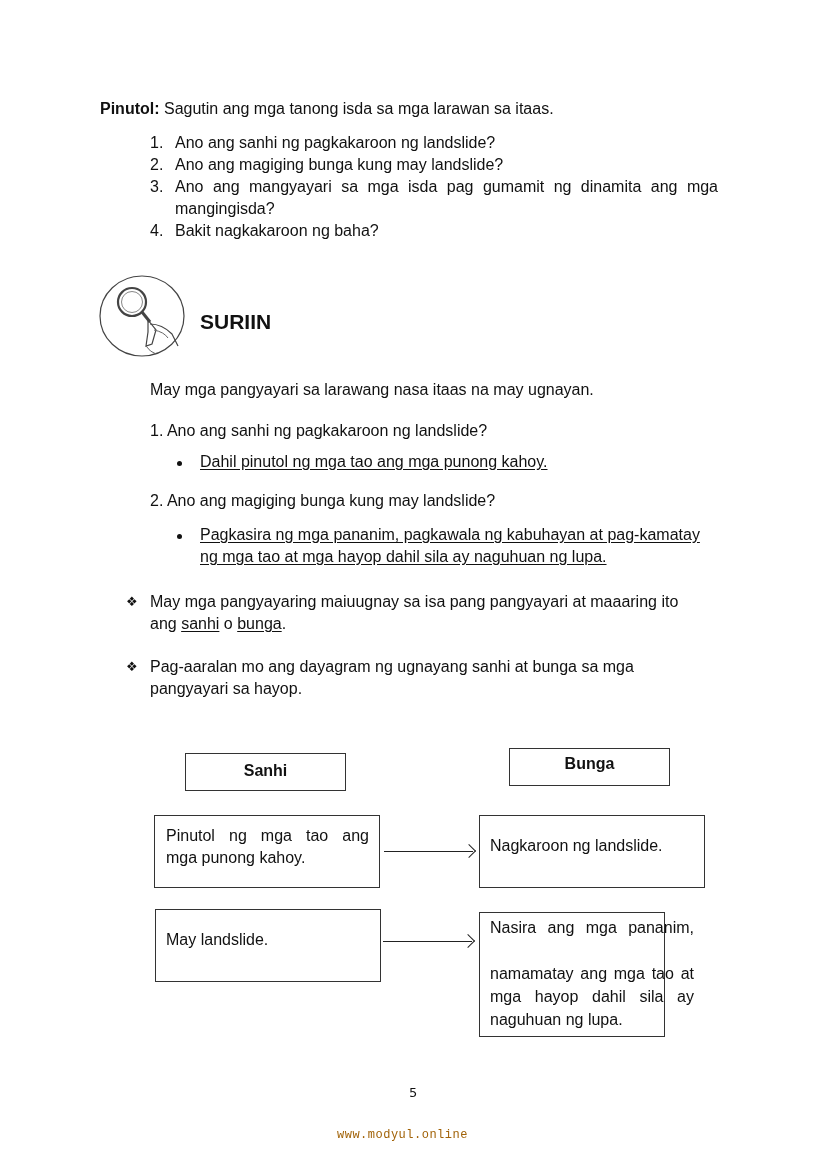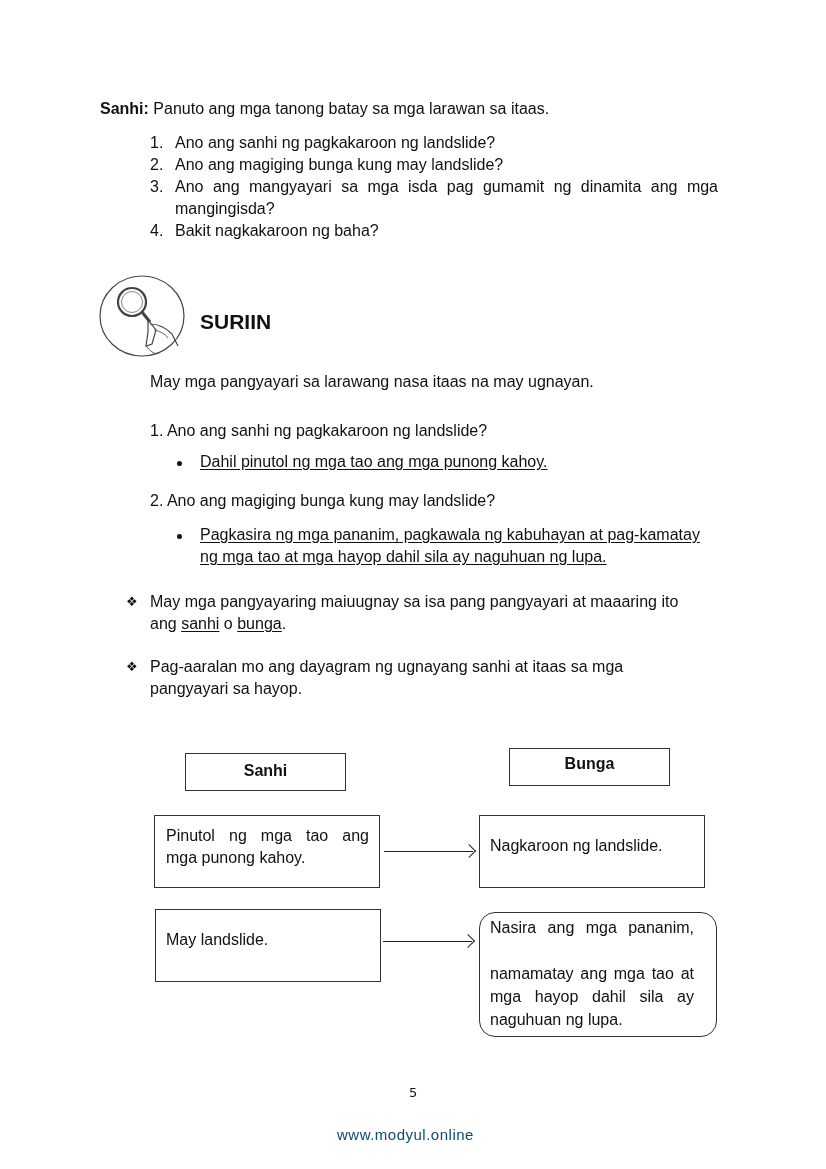--- a/index.html
+++ b/index.html
@@ -26,7 +26,7 @@
 <body>
 
 <div class="t" style="left:100px; top:98px;">
-  <b>Sanhi:</b>
+  <b>Pinutol:</b>
   <span>Panuto ang mga tanong batay sa mga larawan sa itaas.</span>
 </div>
 

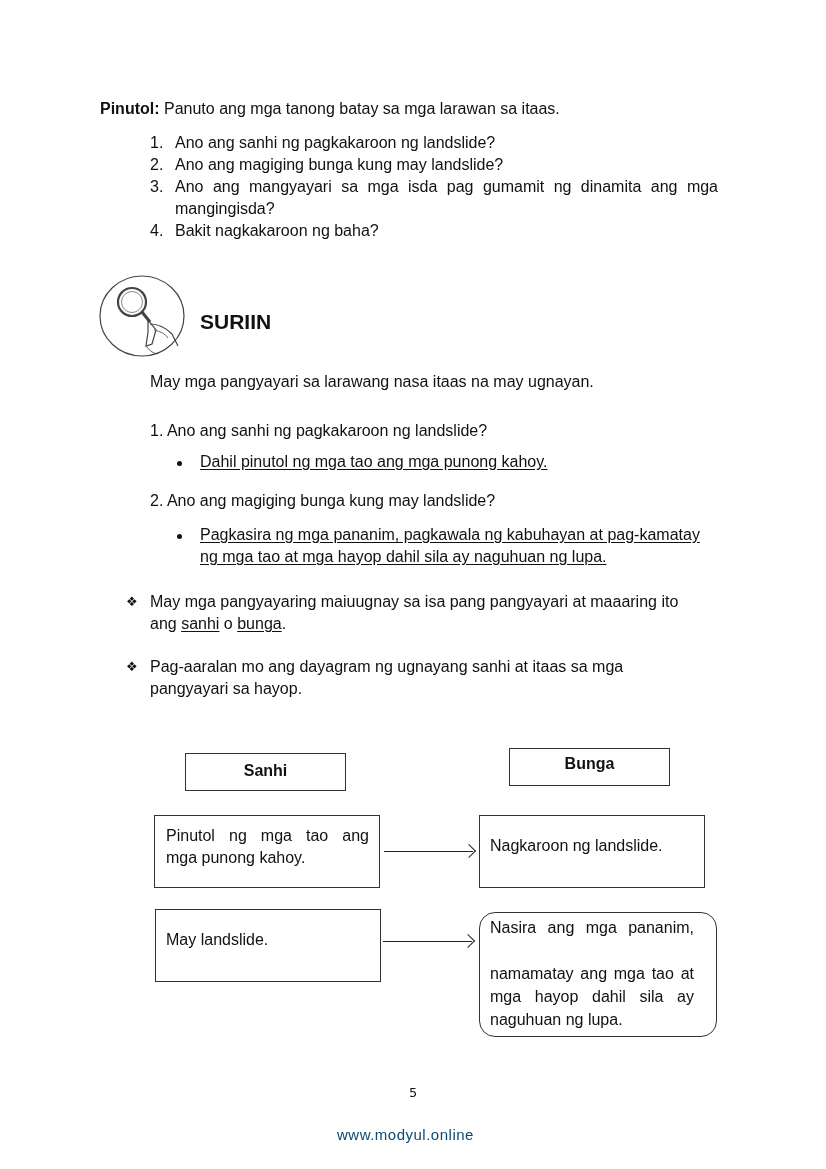--- a/index.html
+++ b/index.html
@@ -27,7 +27,7 @@
 
 <div class="t" style="left:100px; top:98px;">
   <b>Pinutol:</b>
-  <span>Panuto ang mga tanong batay sa mga larawan sa itaas.</span>
+  <span>Sagutin ang mga tanong isda sa mga larawan sa itaas.</span>
 </div>
 
 <div class="t" style="left:150px; top:132px;">

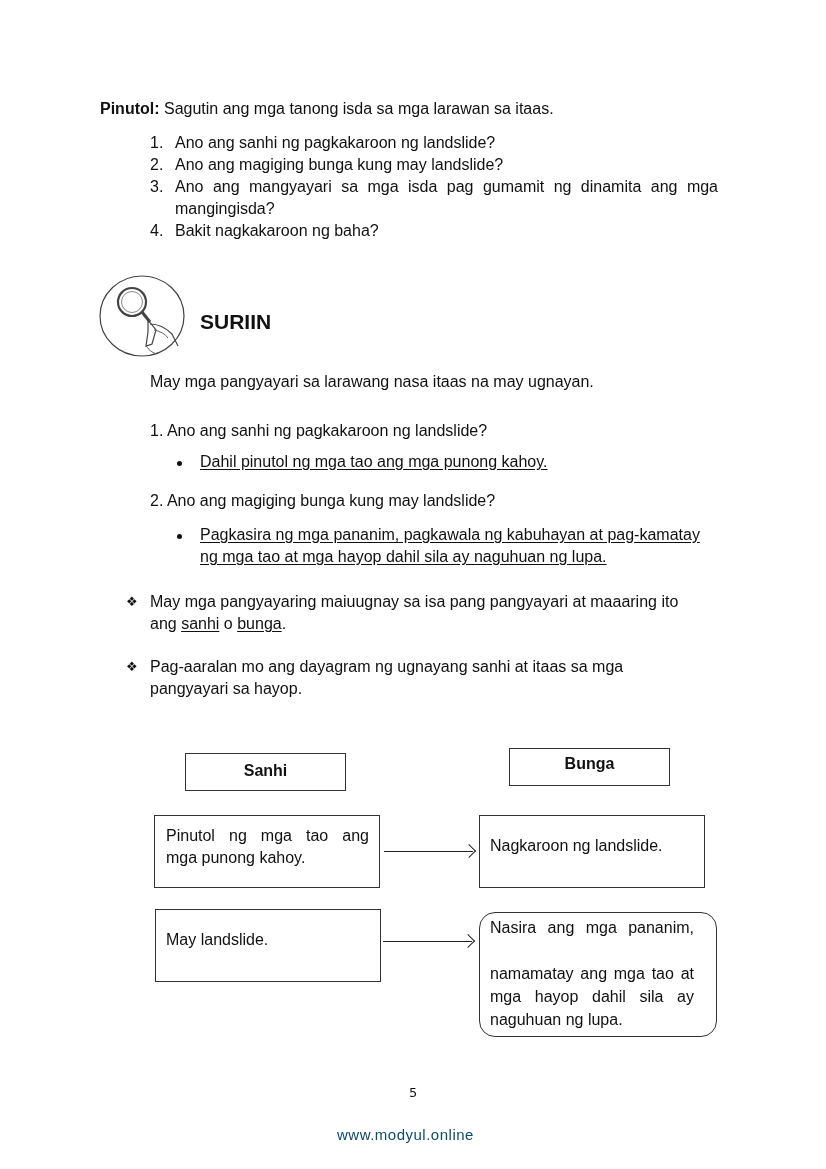--- a/index.html
+++ b/index.html
@@ -60,7 +60,7 @@
 </div>
 <div class="t bold" style="left:200px; top:308px; font-size:21px; line-height:28px;">SURIIN</div>
 
-<div class="t" style="left:150px; top:371px;">May mga pangyayari sa larawang nasa itaas na may ugnayan.</div>
+<div class="t" style="left:150px; top:379px;">May mga pangyayari sa larawang nasa itaas na may ugnayan.</div>
 
 <div class="t" style="left:150px; top:420px;">1. Ano ang sanhi ng pagkakaroon ng landslide?</div>
 <div class="bullet" style="left:177px; top:461px;"></div>

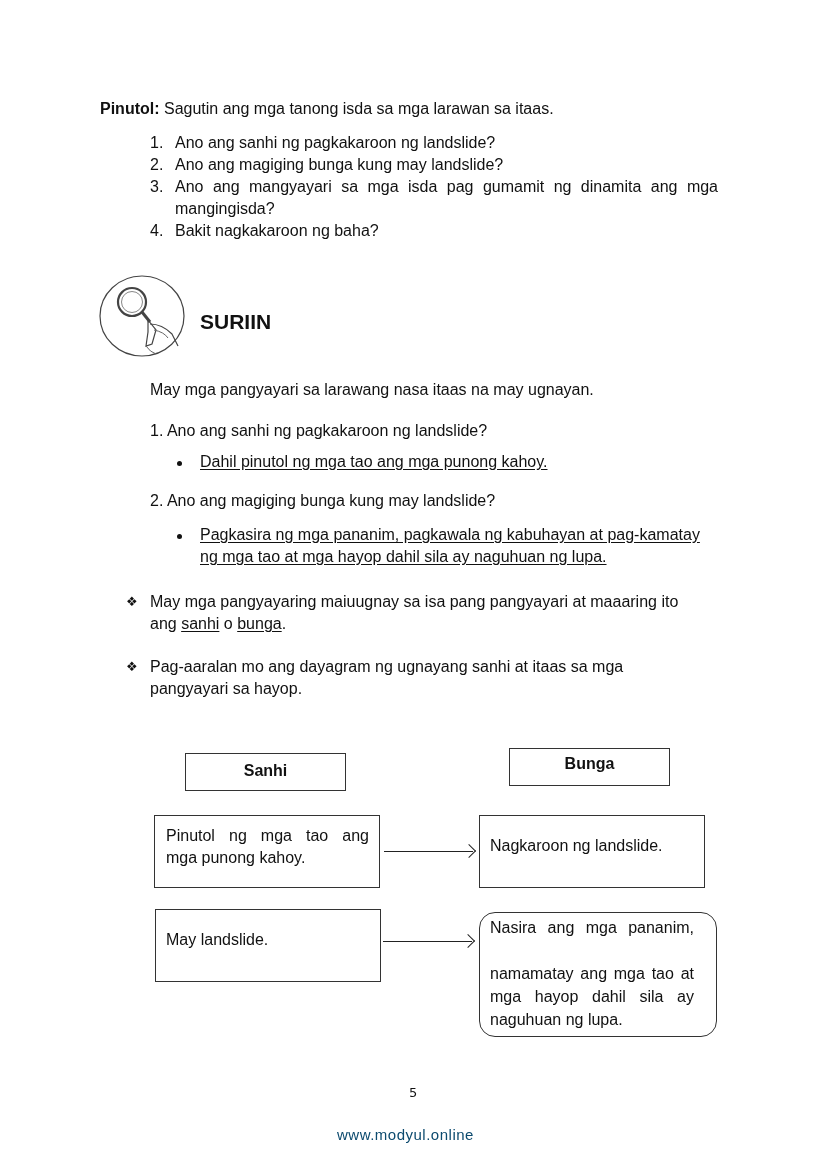--- a/index.html
+++ b/index.html
@@ -78,7 +78,7 @@
 </div>
 
 <div class="star" style="left:126px; top:656px;">❖</div>
-<div class="t" style="left:150px; top:656px;">Pag-aaralan mo ang dayagram ng ugnayang sanhi at itaas sa mga</div>
+<div class="t" style="left:150px; top:656px;">Pag-aaralan mo ang dayagram ng ugnayang sanhi at bunga sa mga</div>
 <div class="t" style="left:150px; top:678px;">pangyayari sa hayop.</div>
 
 <div class="box" style="left:185px; top:753px; width:161px; height:38px;">

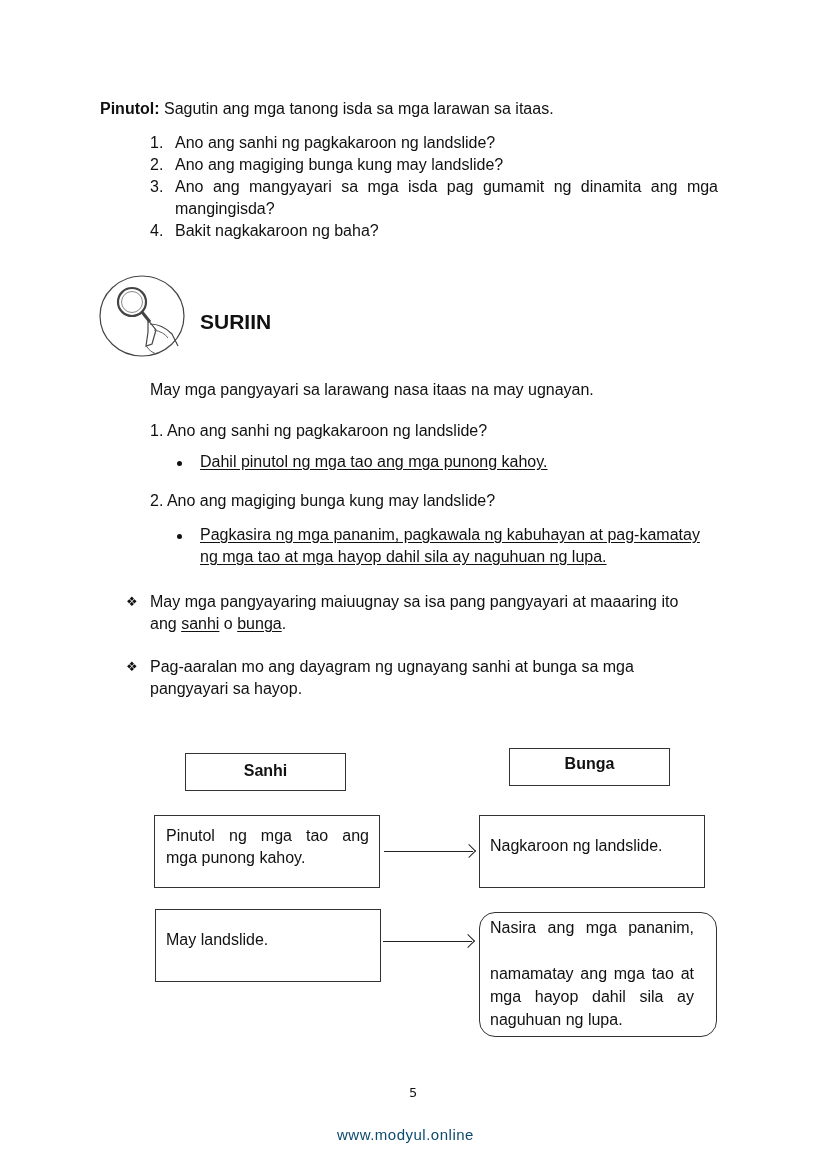--- a/index.html
+++ b/index.html
@@ -101,7 +101,7 @@
   <div class="boxtext" style="left:10px; top:19px; white-space:nowrap;">May landslide.</div>
 </div>
 <div class="arrow" style="left:383px; top:941px; width:89px;"></div>
-<div class="box" style="left:479px; top:912px; width:238px; height:125px;border-radius:16px;">
+<div class="box" style="left:479px; top:912px; width:186px; height:125px;">
   <div class="boxtext" style="left:10px; top:4px; width:204px; text-align-last:justify;">Nasira ang mga pananim,</div>
   <div class="boxtext" style="left:10px; top:50px; width:204px; text-align-last:justify;">namamatay ang mga tao at</div>
   <div class="boxtext" style="left:10px; top:73px; width:204px; text-align-last:justify;">mga hayop dahil sila ay</div>

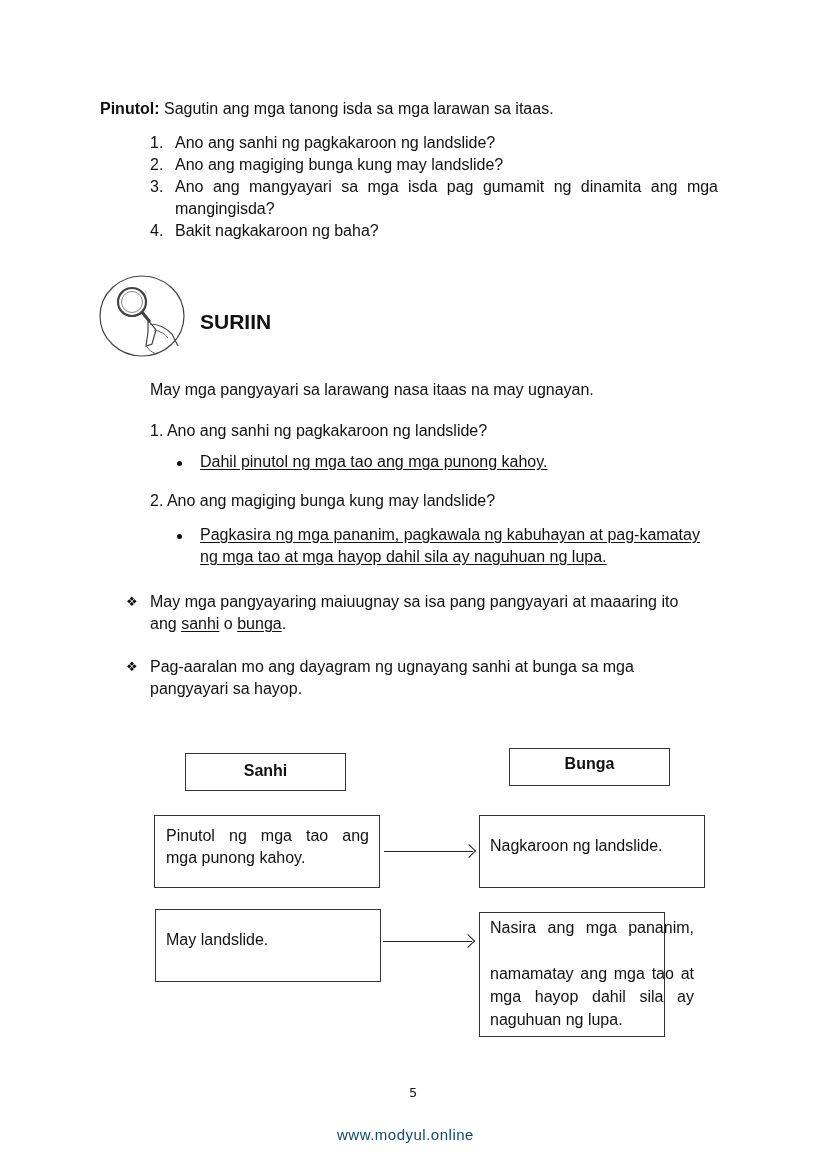--- a/index.html
+++ b/index.html
@@ -20,7 +20,7 @@
                   border-right:1.4px solid #222; border-top:1.4px solid #222; transform:rotate(45deg);
                   transform-origin:center; }
   .pagenum { font-family:"DejaVu Sans", sans-serif; font-size:13px; }
-  .watermark { font-family:Liberation Sans, sans-serif; font-size:15px; color:#0c4a6e; letter-spacing:0.5px; }
+  .watermark { font-family:Liberation Mono, monospace; font-size:12px; color:#a16207; letter-spacing:0.5px; }
 </style>
 </head>
 <body>

